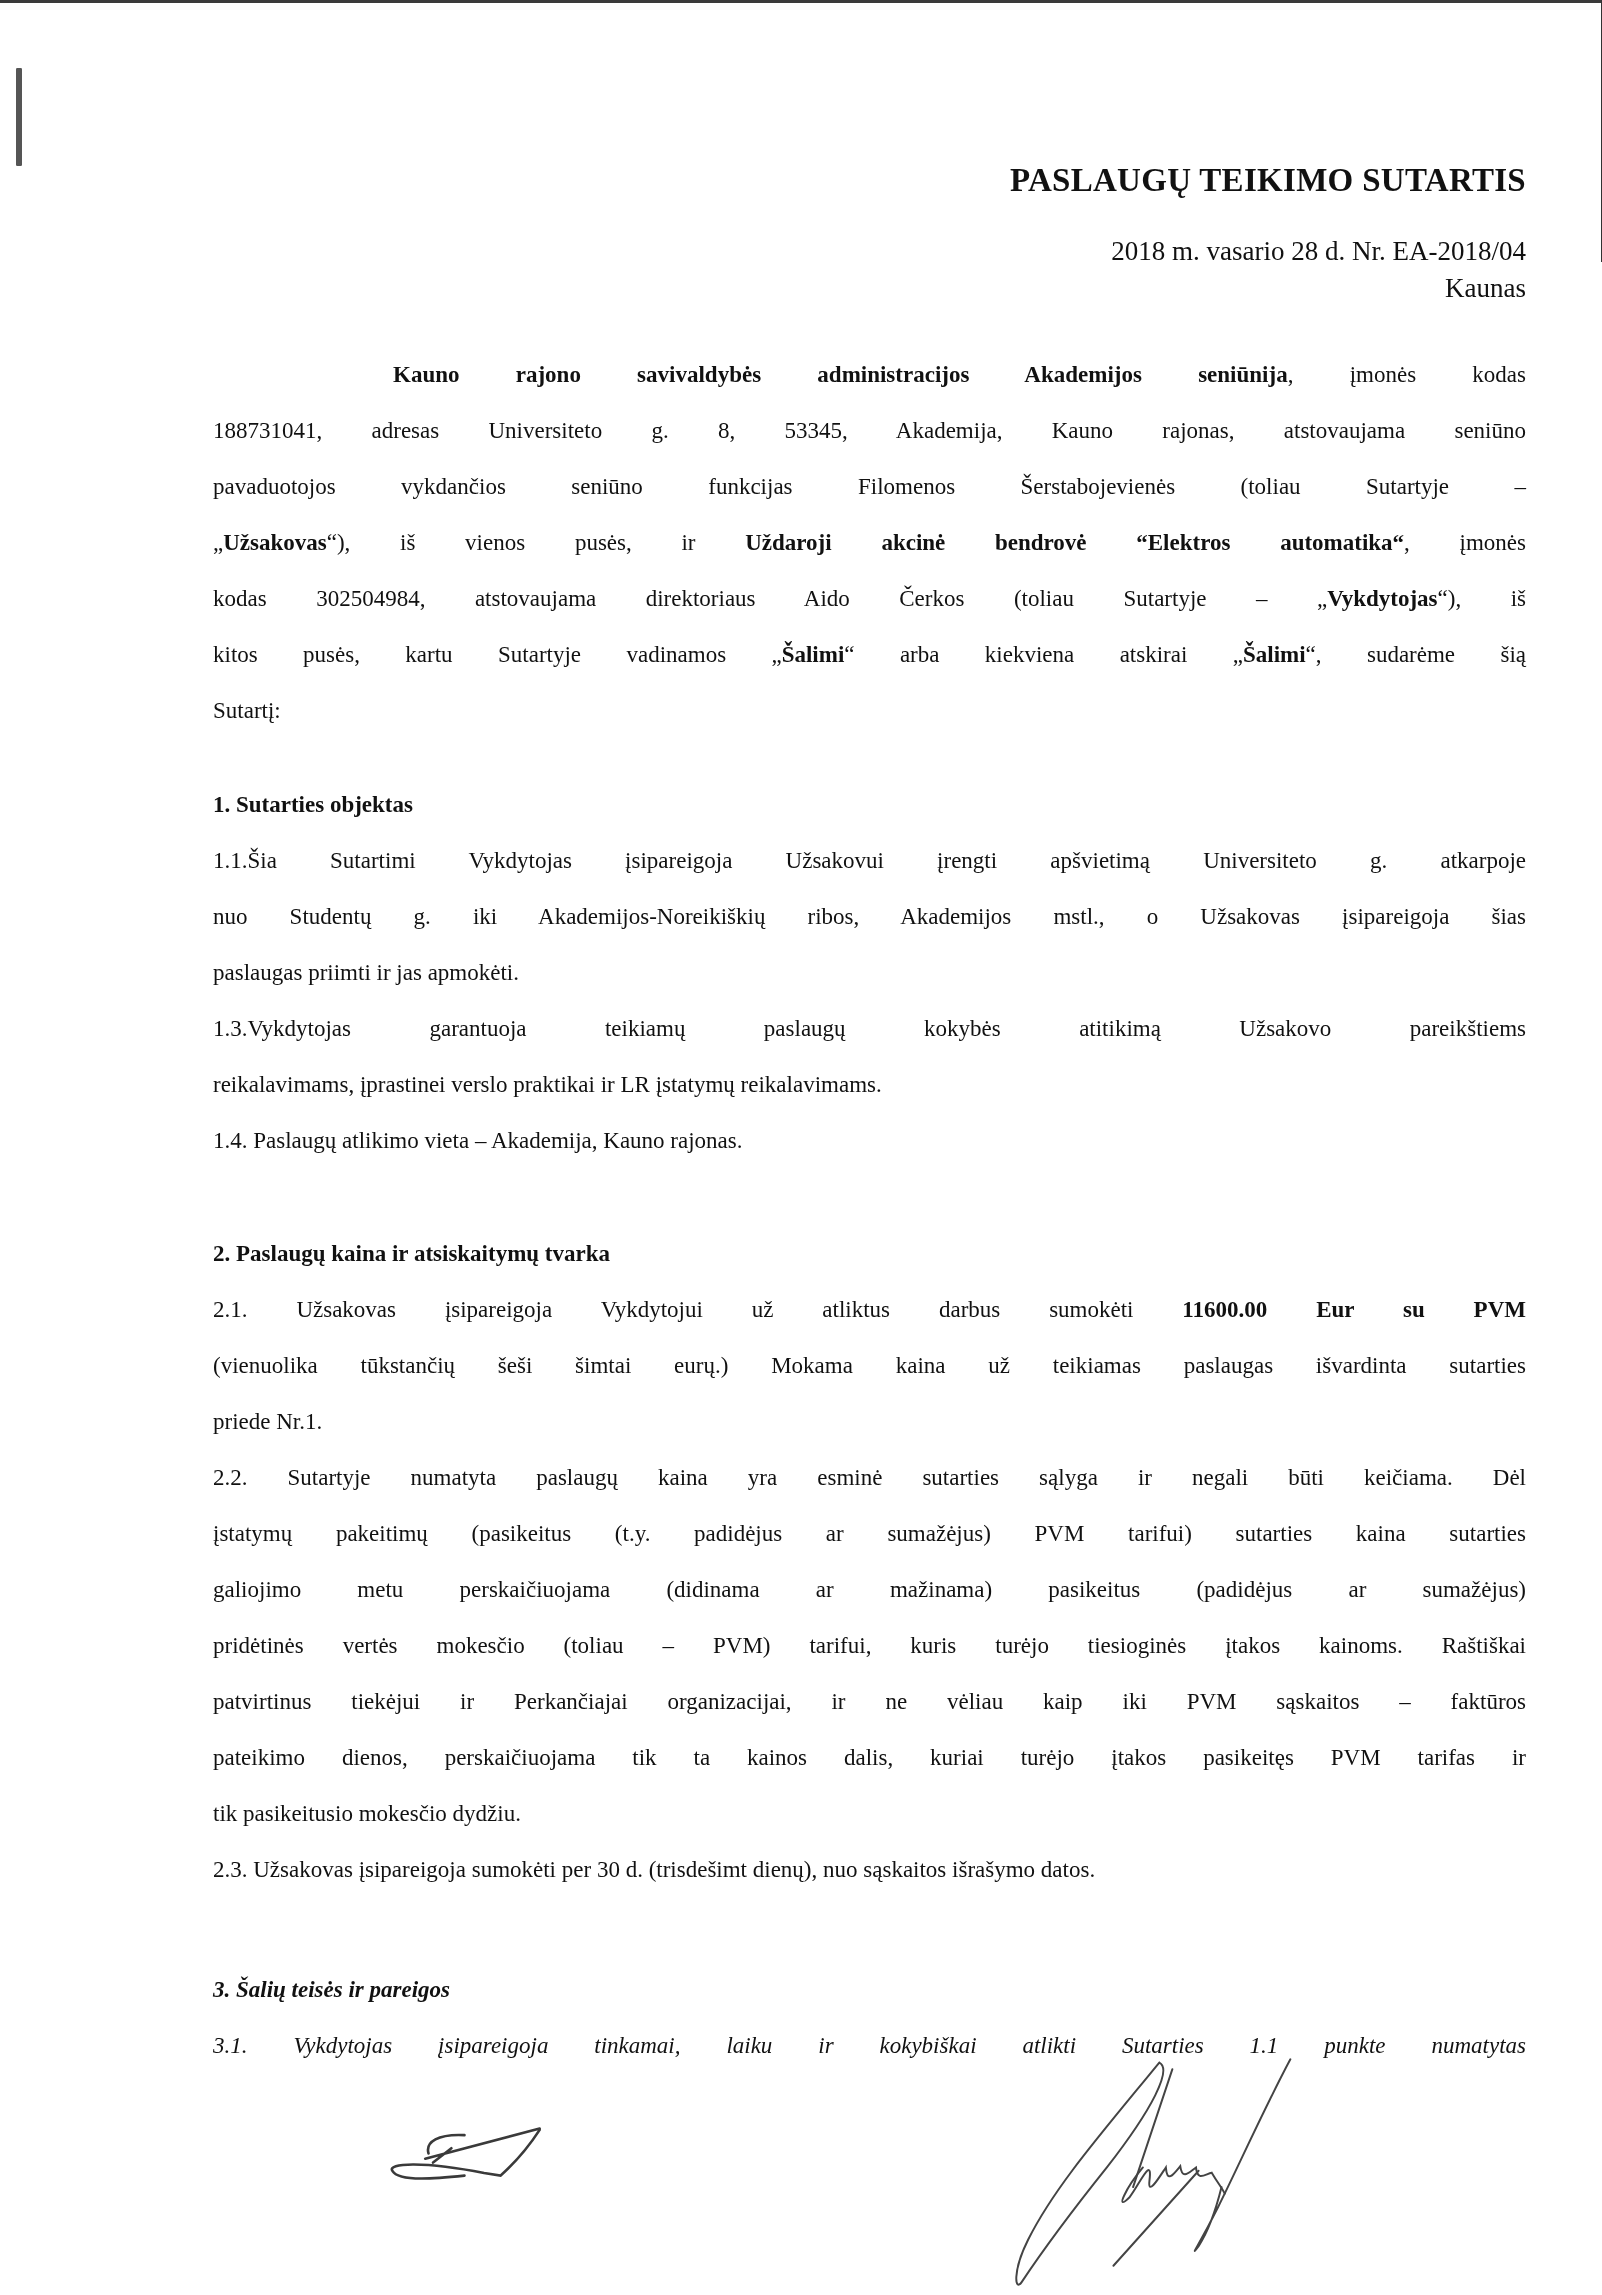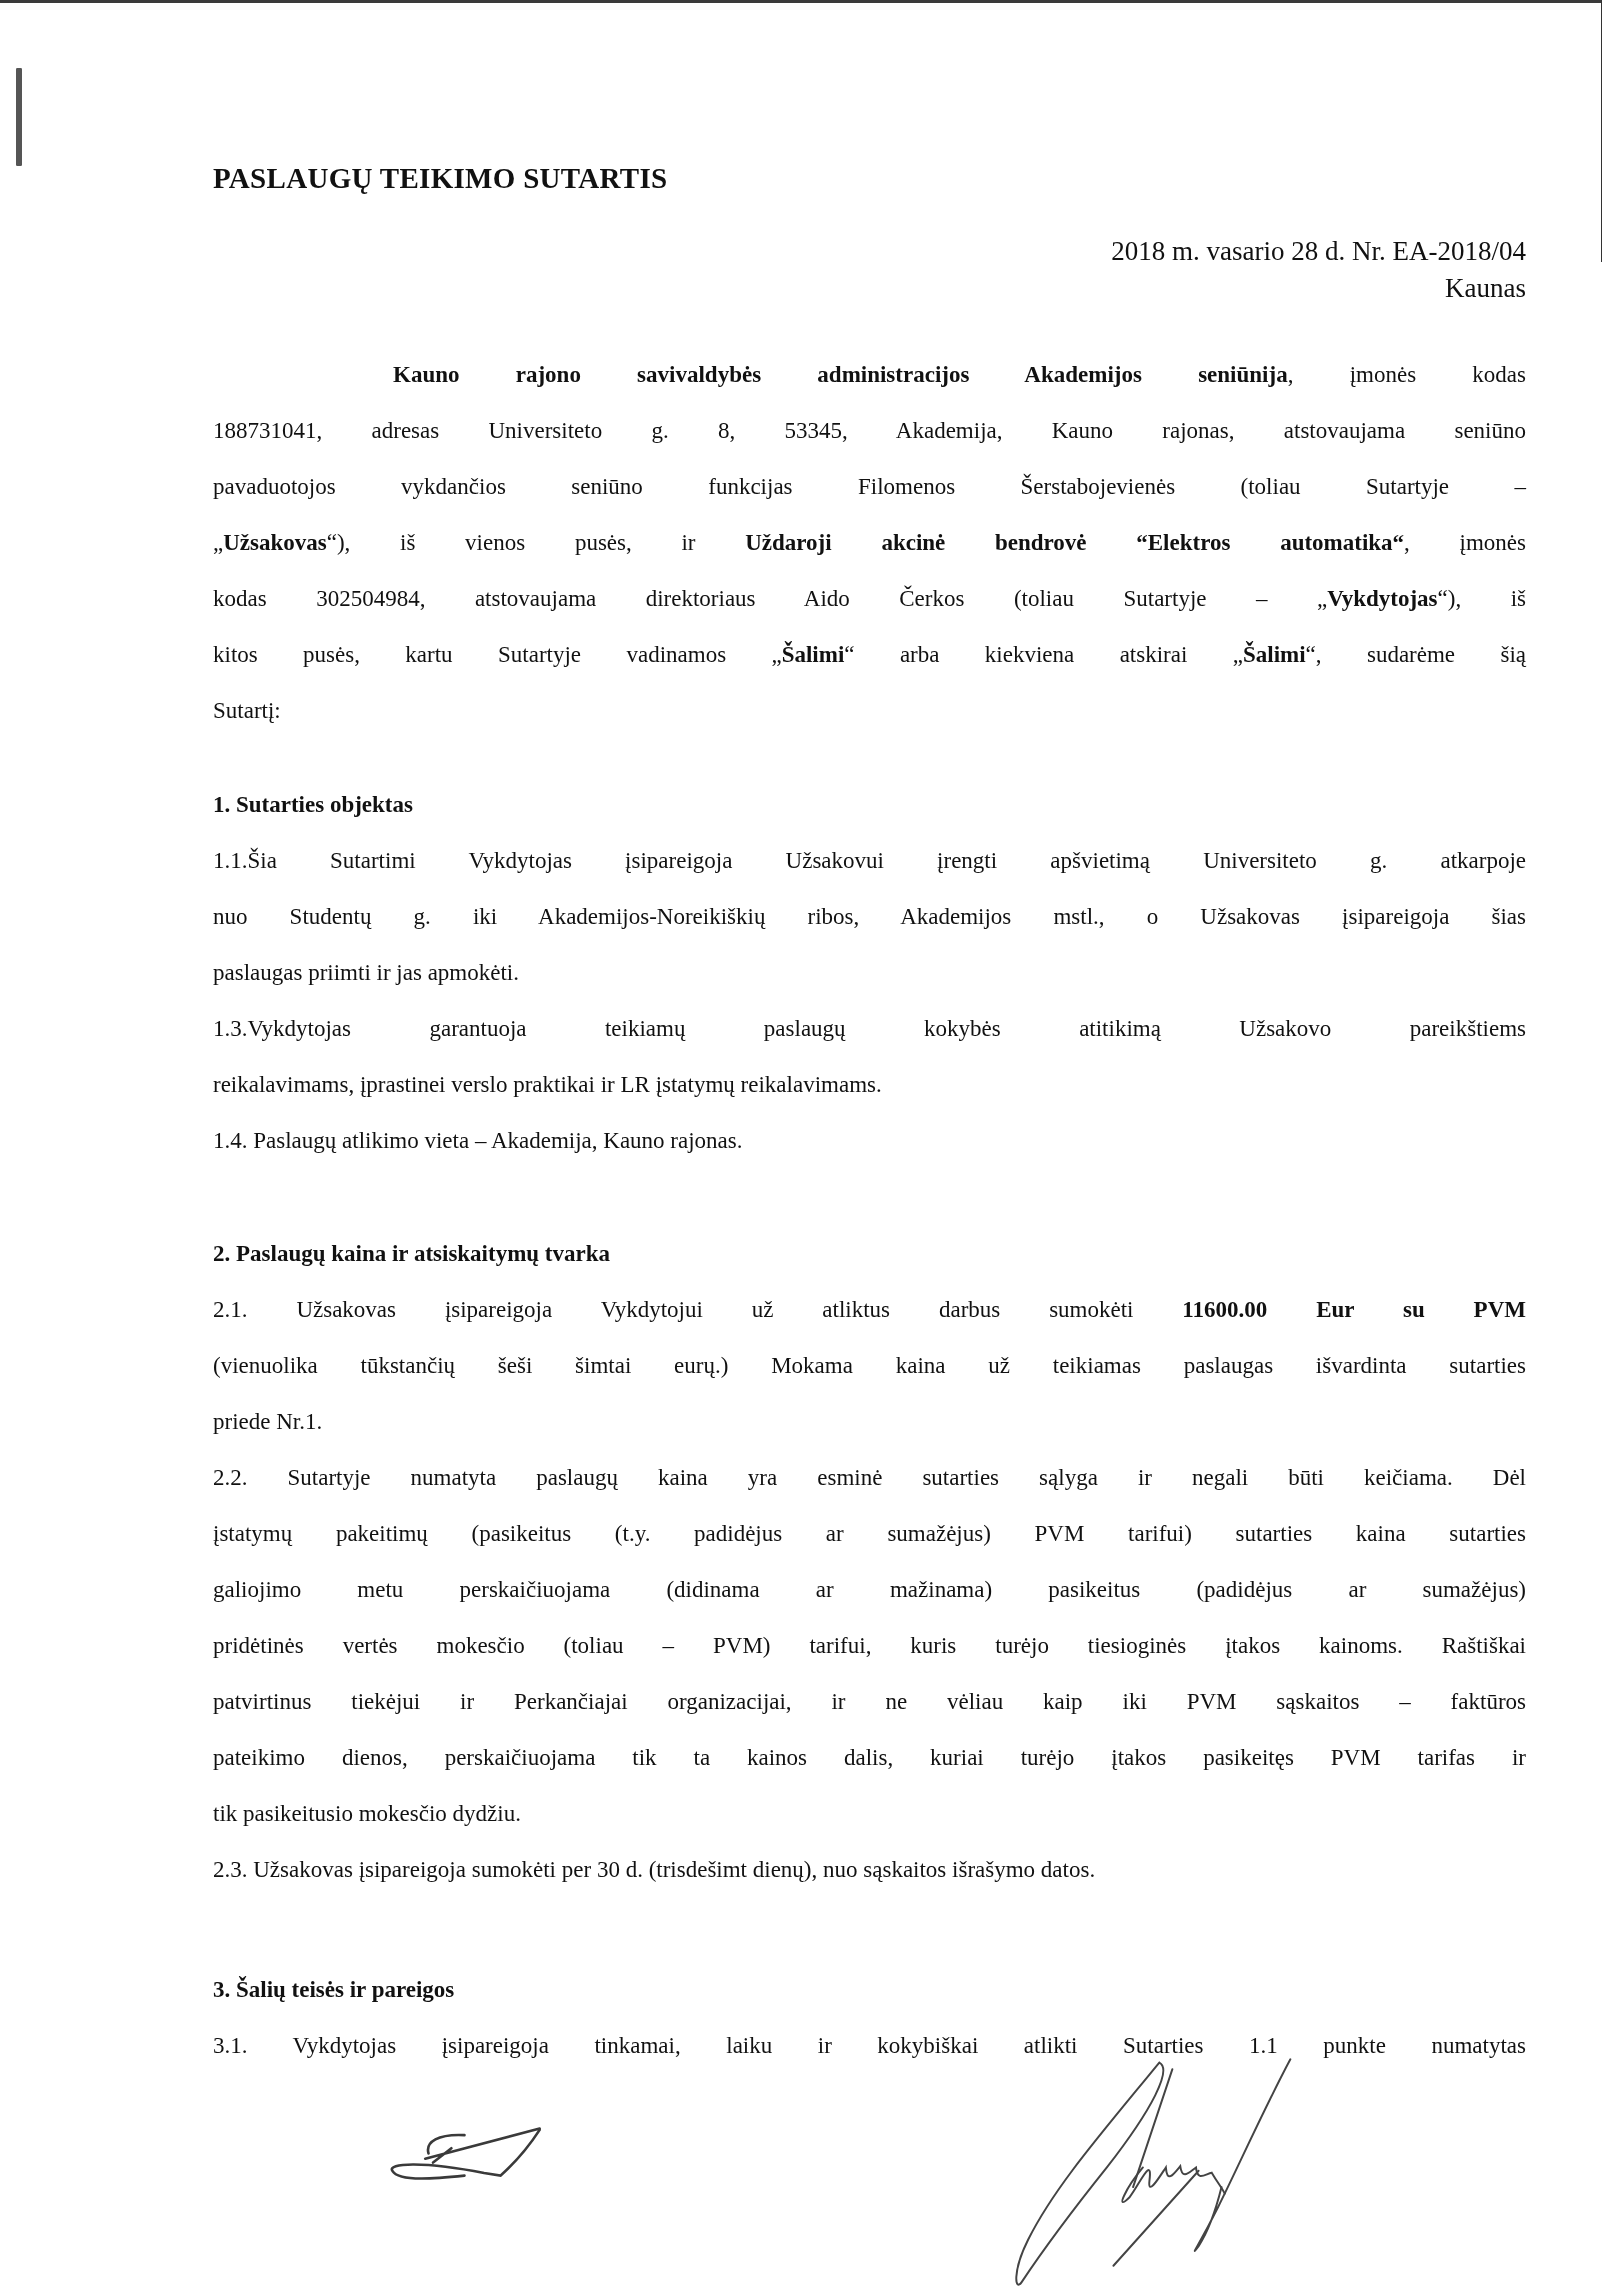--- a/index.html
+++ b/index.html
@@ -8,7 +8,7 @@
   .right-edge { position: absolute; right: 0; top: 0; width: 2px; height: 262px; background: #333; }
   .punch-mark { position: absolute; left: 15.7px; top: 68px; width: 5.9px; height: 98px; background: #555; border-radius: 1.3px; }
   .page { position: absolute; left: 213px; top: 0; width: 1313px; }
-  .title { position: absolute; top: 162px; left: 0; width: 1313px; text-align: left; font-weight: bold; font-size: 29px; letter-spacing: 0.3px; }
+  .title { position: absolute; top: 162px; left: 0; width: 1313px; text-align: right; font-weight: bold; font-size: 33px; letter-spacing: 0.3px; }
   .dateline { position: absolute; top: 233px; left: 0; width: 1313px; text-align: right; font-size: 27px; line-height: 37px; }
   .body-text { position: absolute; left: 0; width: 1313px; font-size: 23px; line-height: 56px; text-align: justify; }
   .line { display: block; text-align: justify; text-align-last: justify; white-space: nowrap; height: 56px; }

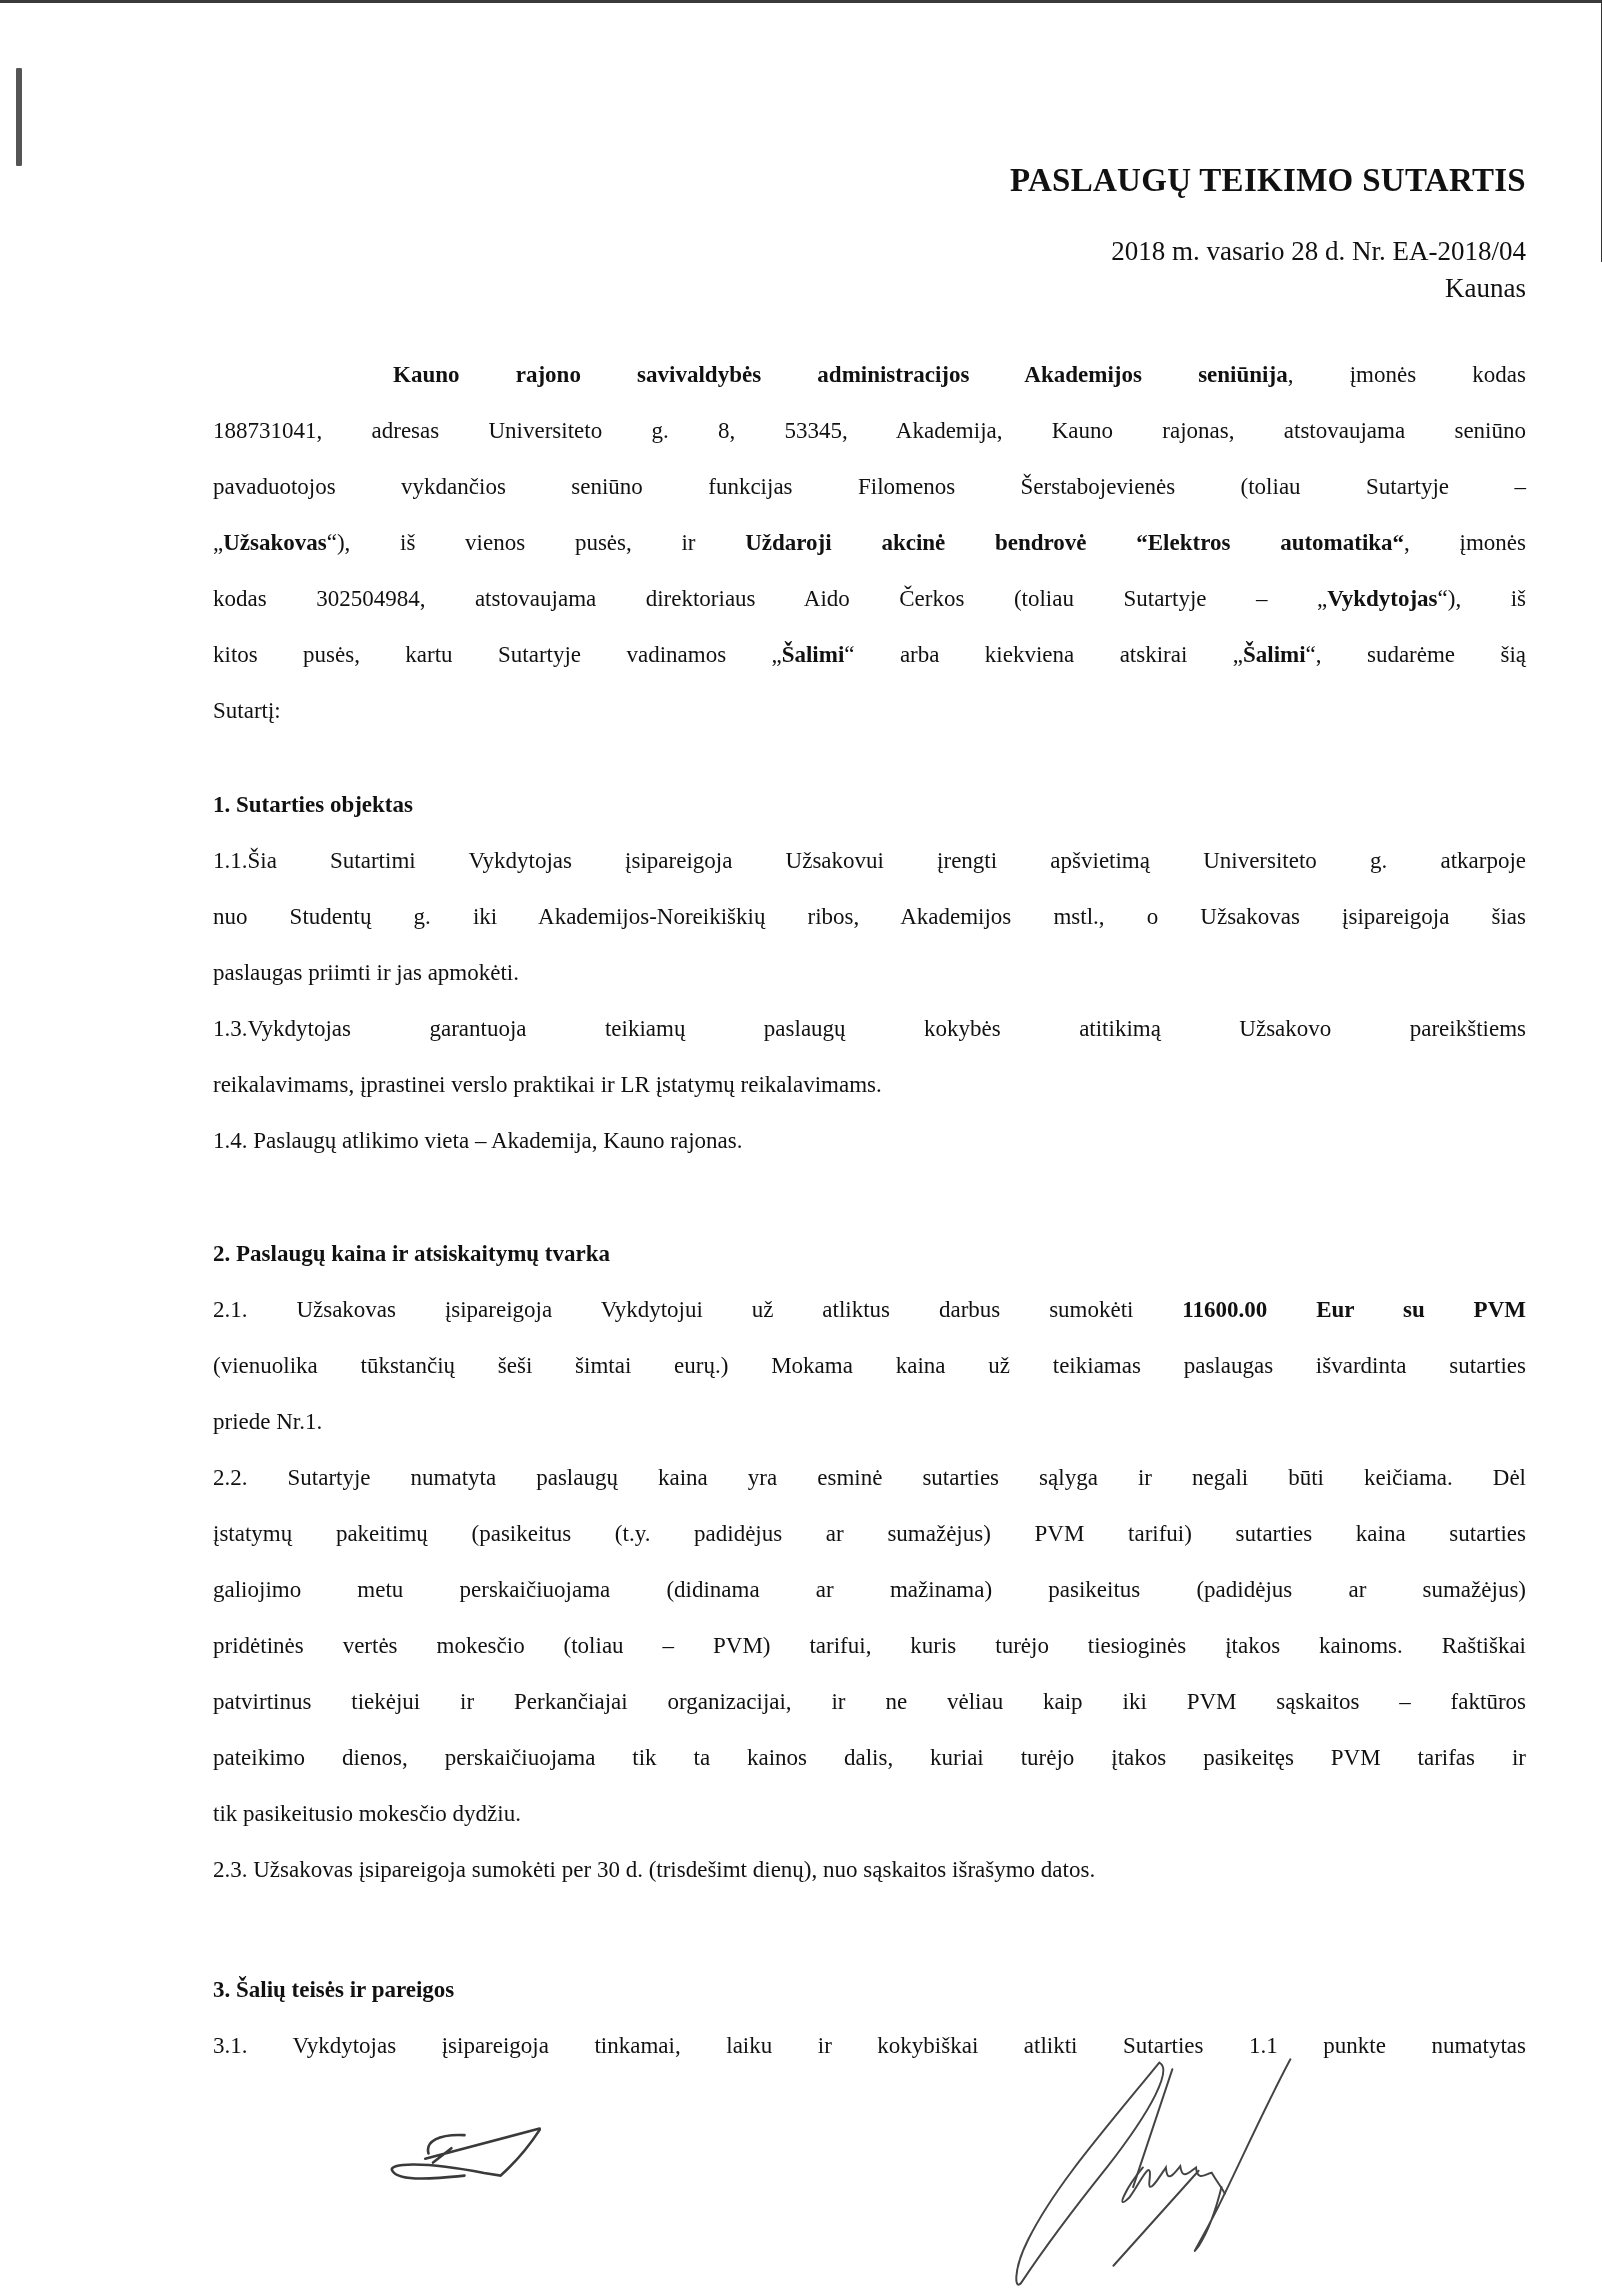--- a/index.html
+++ b/index.html
@@ -67,7 +67,7 @@
     <span class="line last">2.3. Užsakovas įsipareigoja sumokėti per 30 d. (trisdešimt dienų), nuo sąskaitos išrašymo datos.</span>
   </div>
 
-  <div class="body-text" style="top:1962px;">
+  <div class="body-text" style="top:1962px;font-style:italic;">
     <span class="line last"><b>3. Šalių teisės ir pareigos</b></span>
     <span class="line">3.1. Vykdytojas įsipareigoja tinkamai, laiku ir kokybiškai atlikti Sutarties 1.1 punkte numatytas</span>
   </div>

